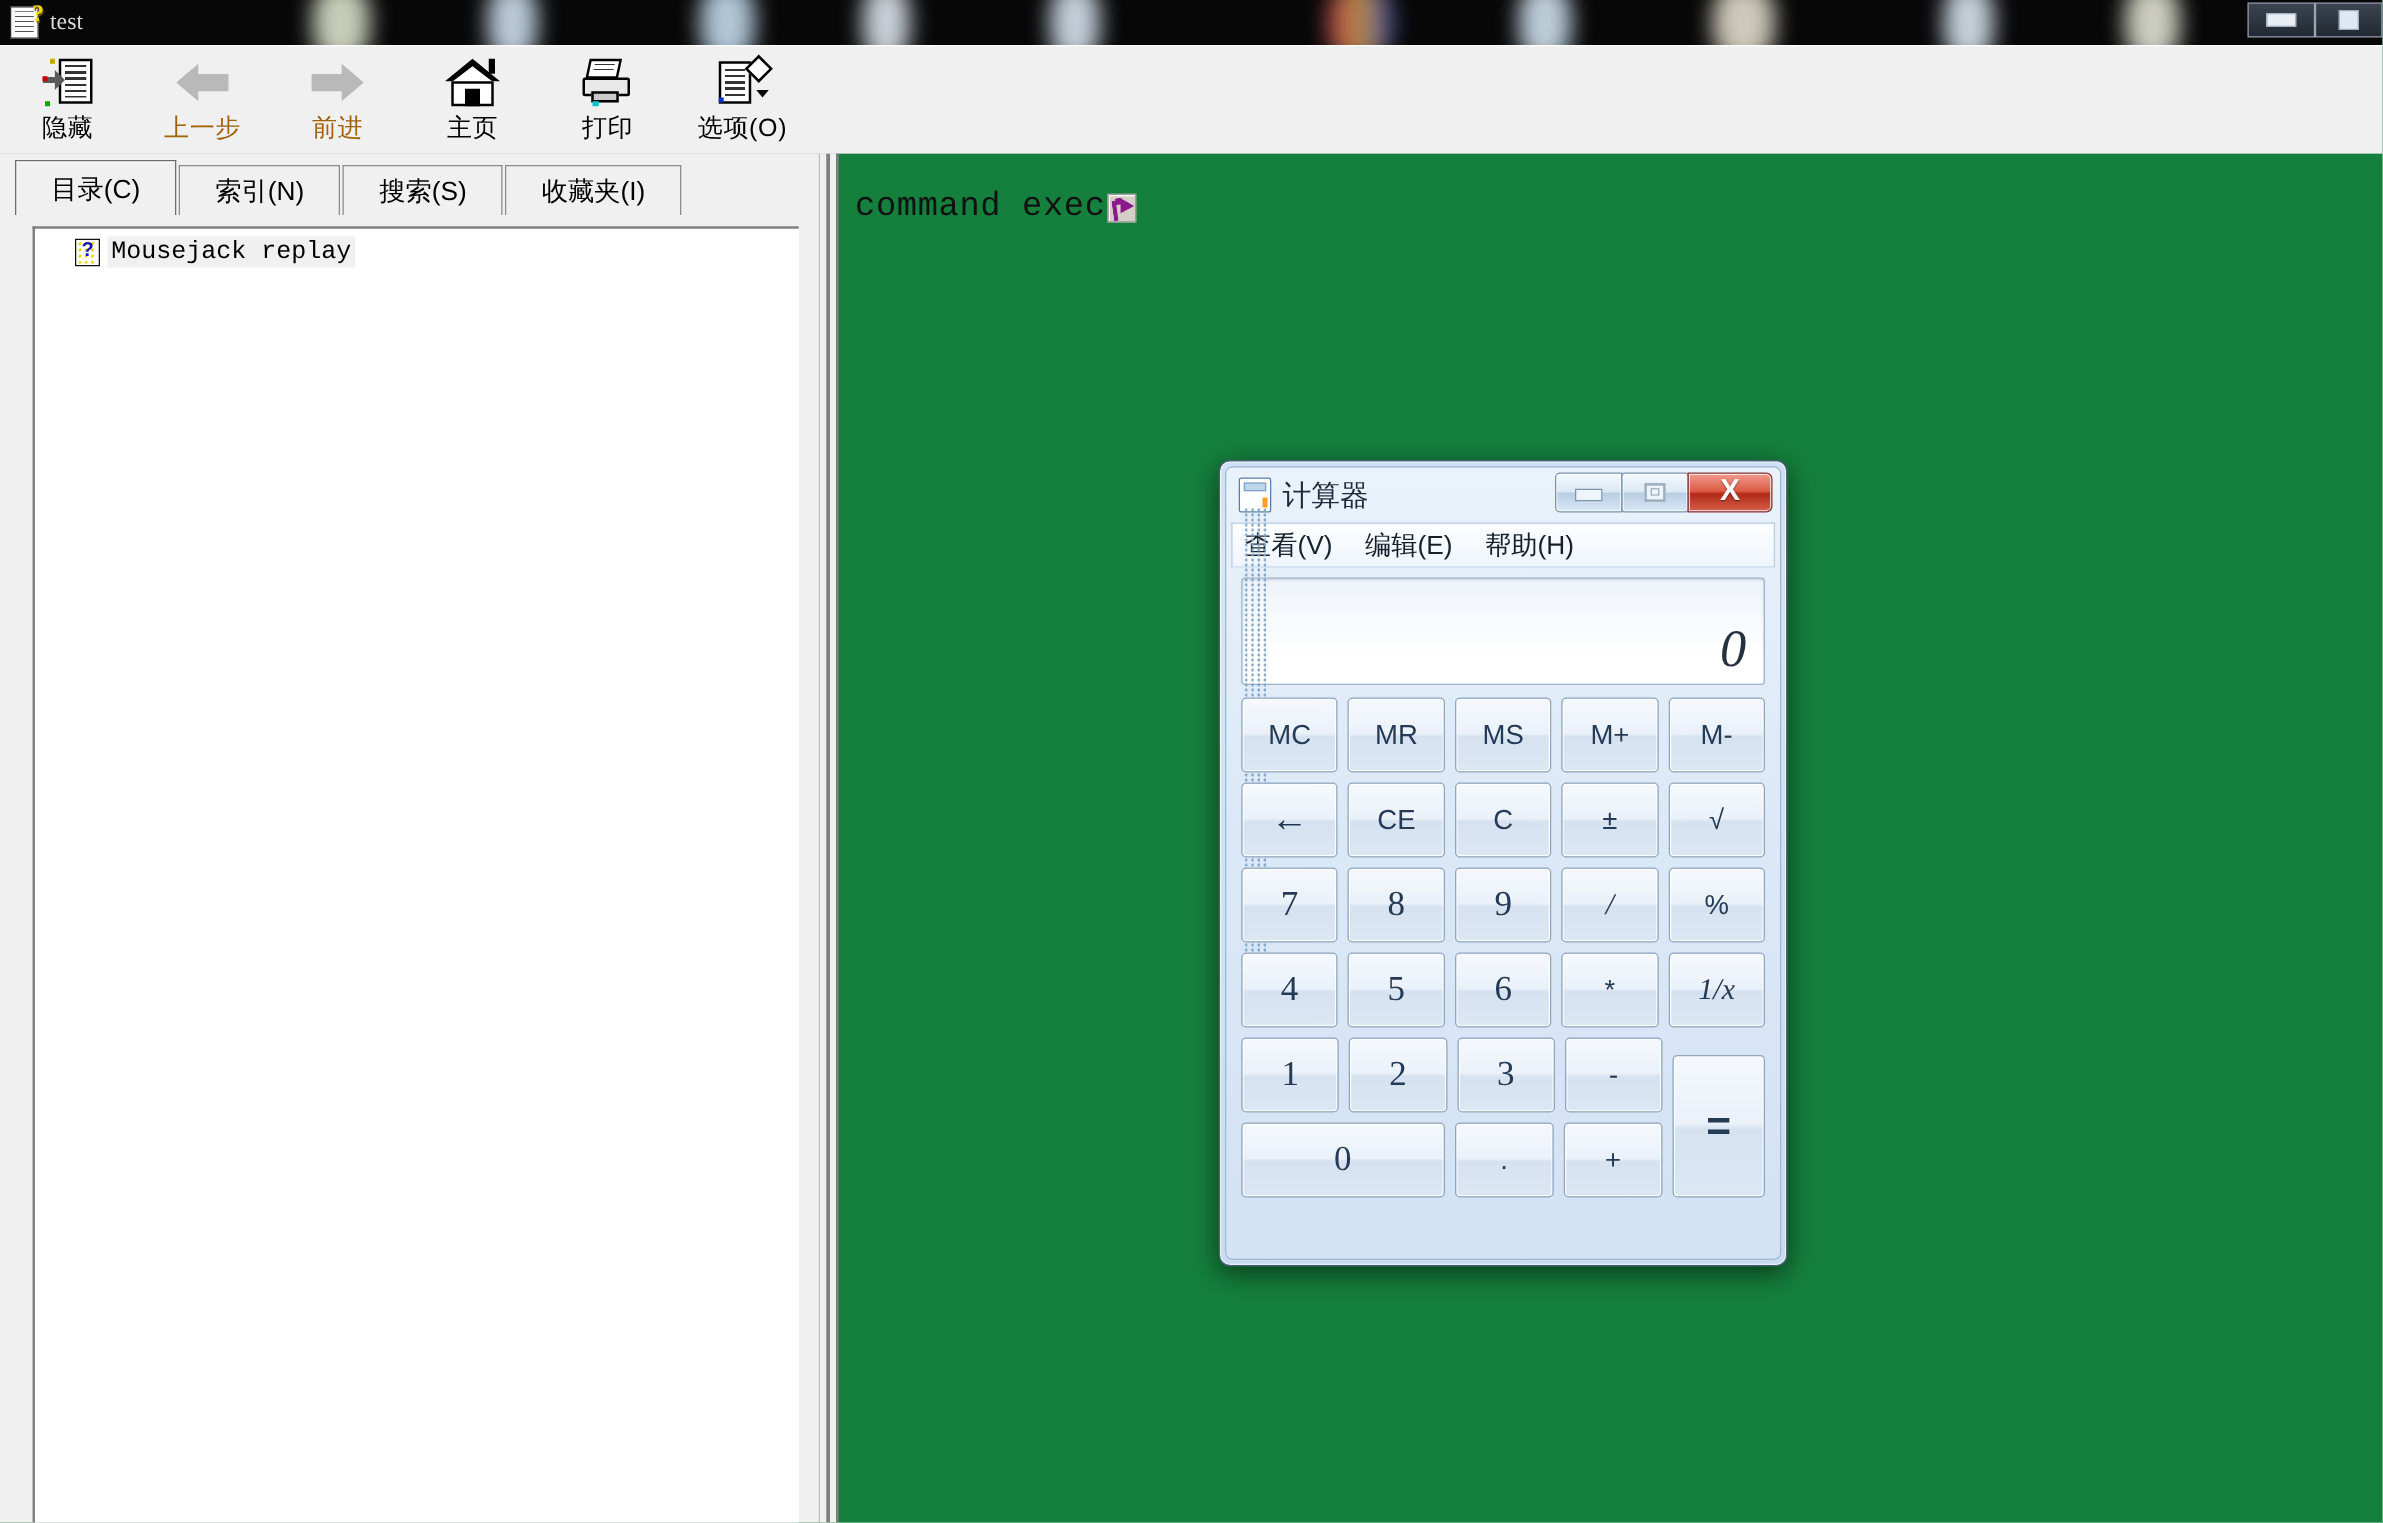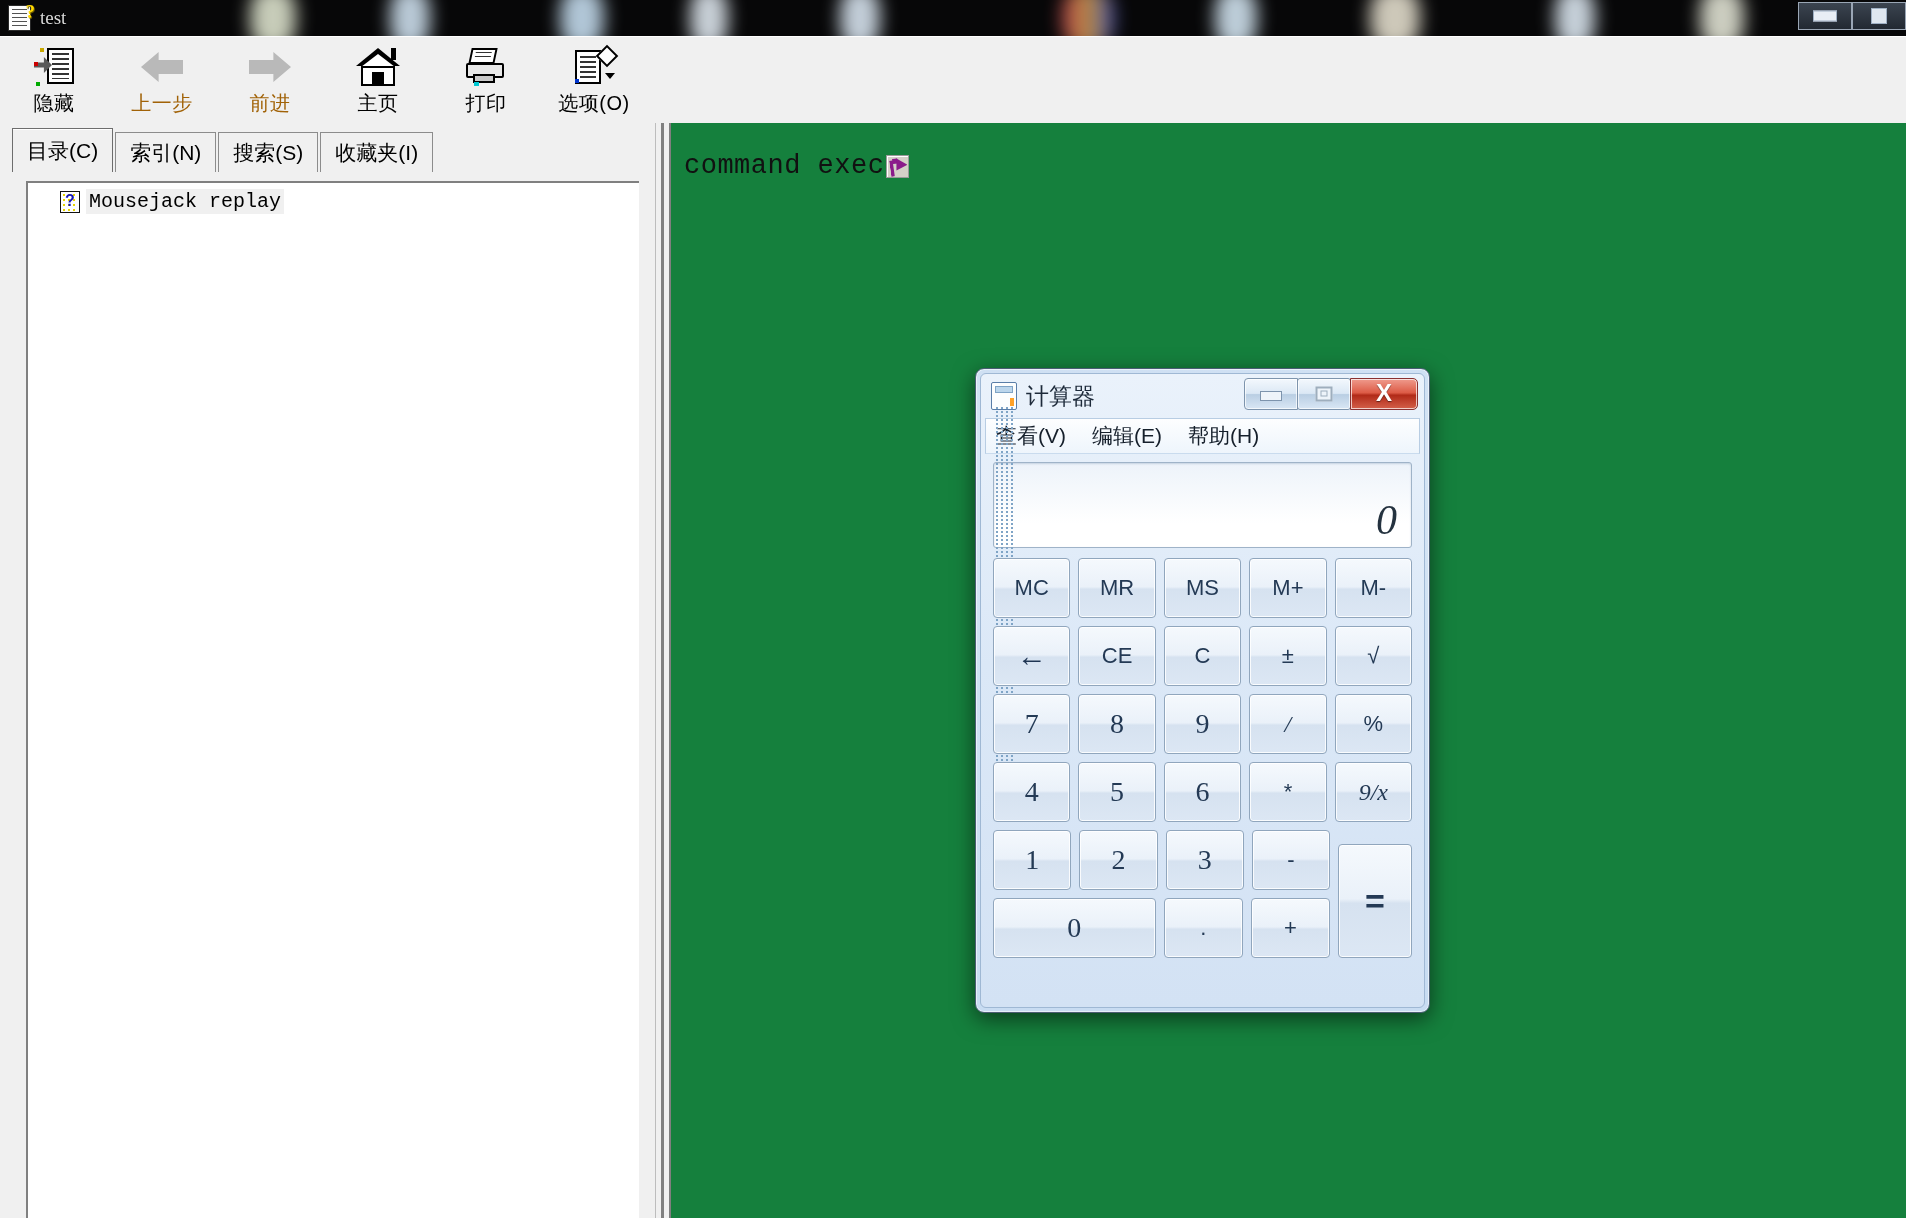--- a/index.html
+++ b/index.html
@@ -67,7 +67,7 @@
     position:absolute;left:0;top:36px;width:1906px;height:86px;
     background:#f0f0f0;border-bottom:1px solid #a6a6a6;
     border-top:1px solid #ffffff;
-    display:flex;align-items:flex-end;
+    display:flex;align-items:center;
   }
   .tbtn{
     width:108px;height:84px;display:flex;flex-direction:column;

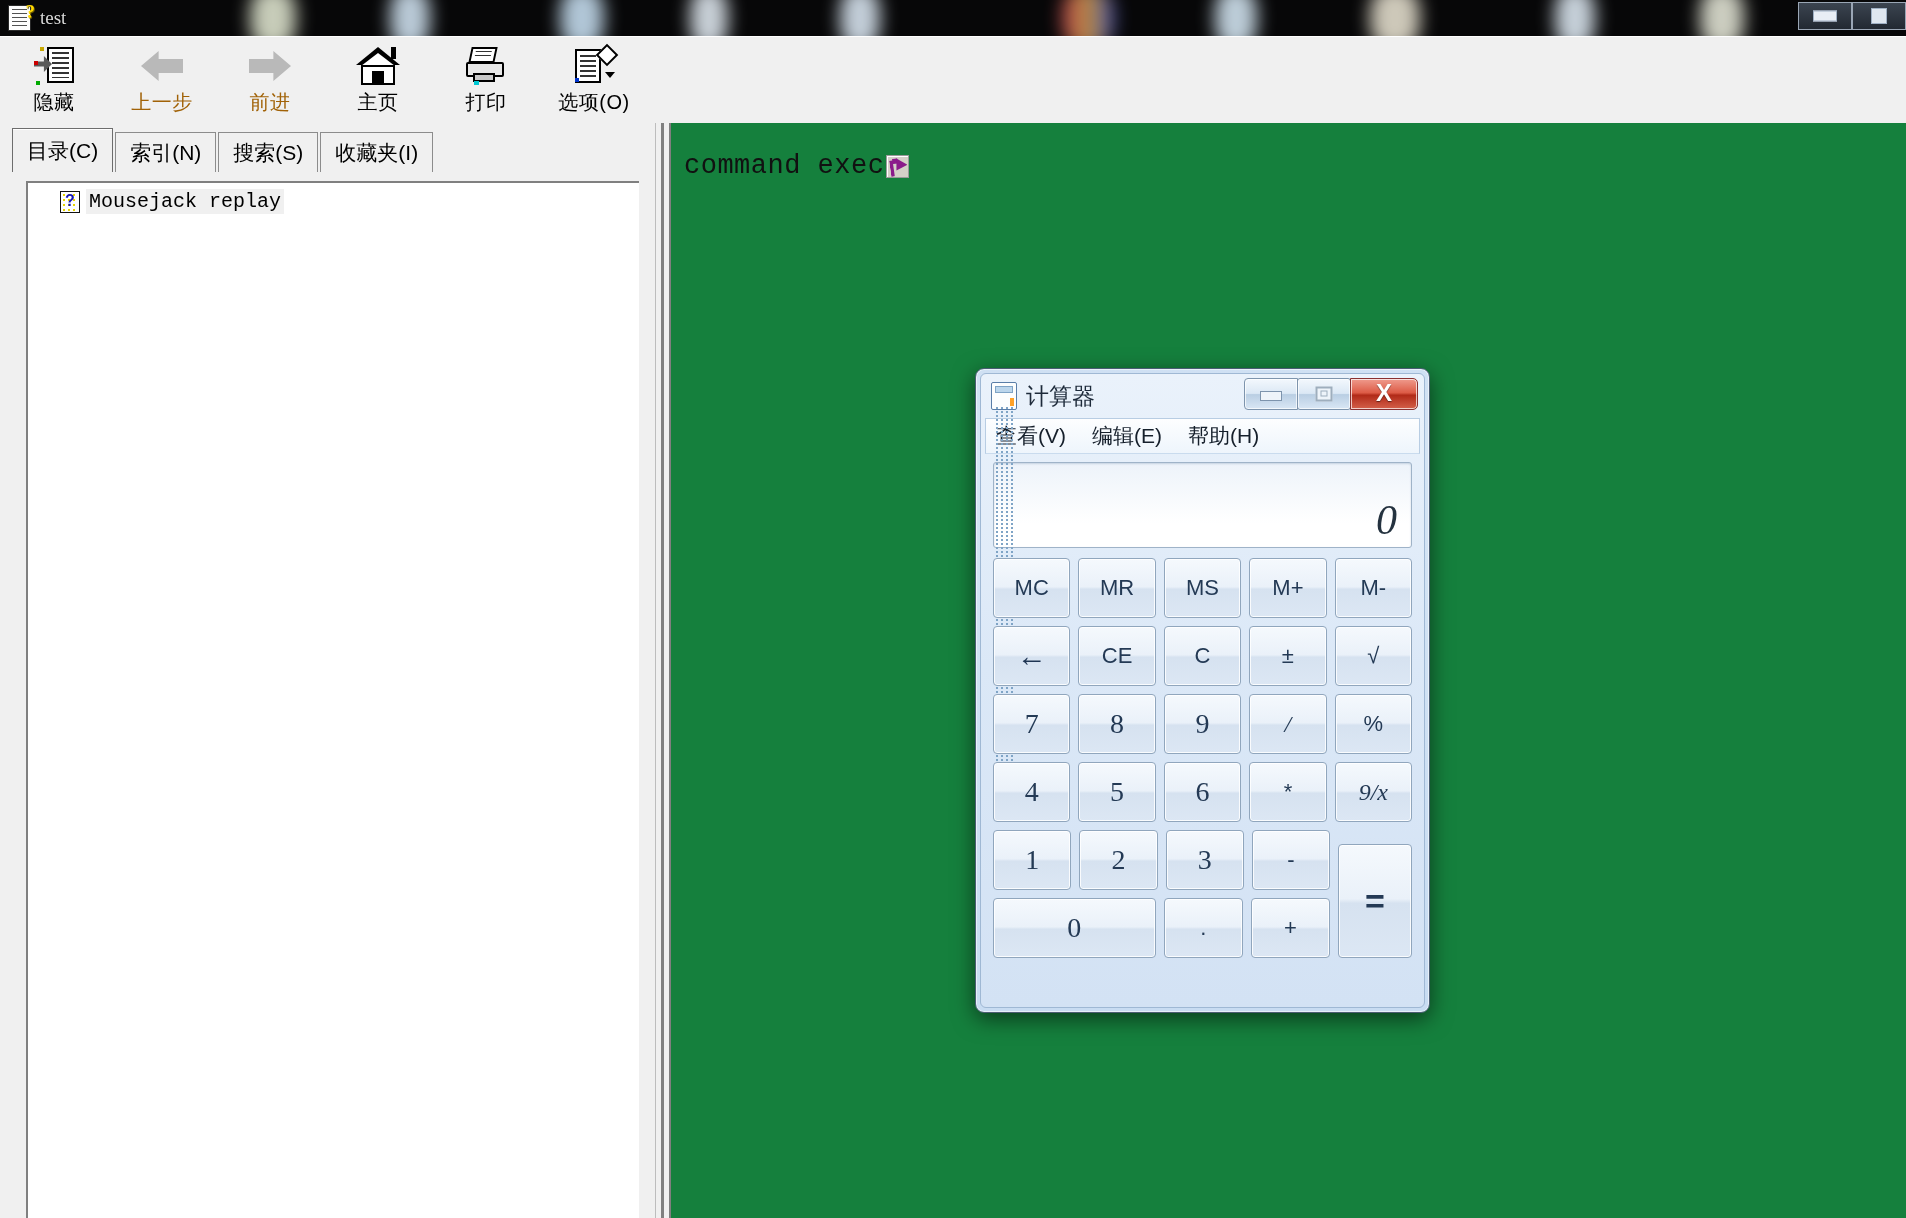--- a/index.html
+++ b/index.html
@@ -136,7 +136,7 @@
   }
   .tab{
     height:40px;display:flex;align-items:center;justify-content:center;
-    padding:0 14px;margin-right:2px;
+    padding:0 28px;margin-right:2px;
     background:#f0f0f0;border:1px solid #8c8c8c;border-bottom:none;
     font-size:21px;color:#000;white-space:nowrap;cursor:default;
     font-family:"Liberation Sans", sans-serif;

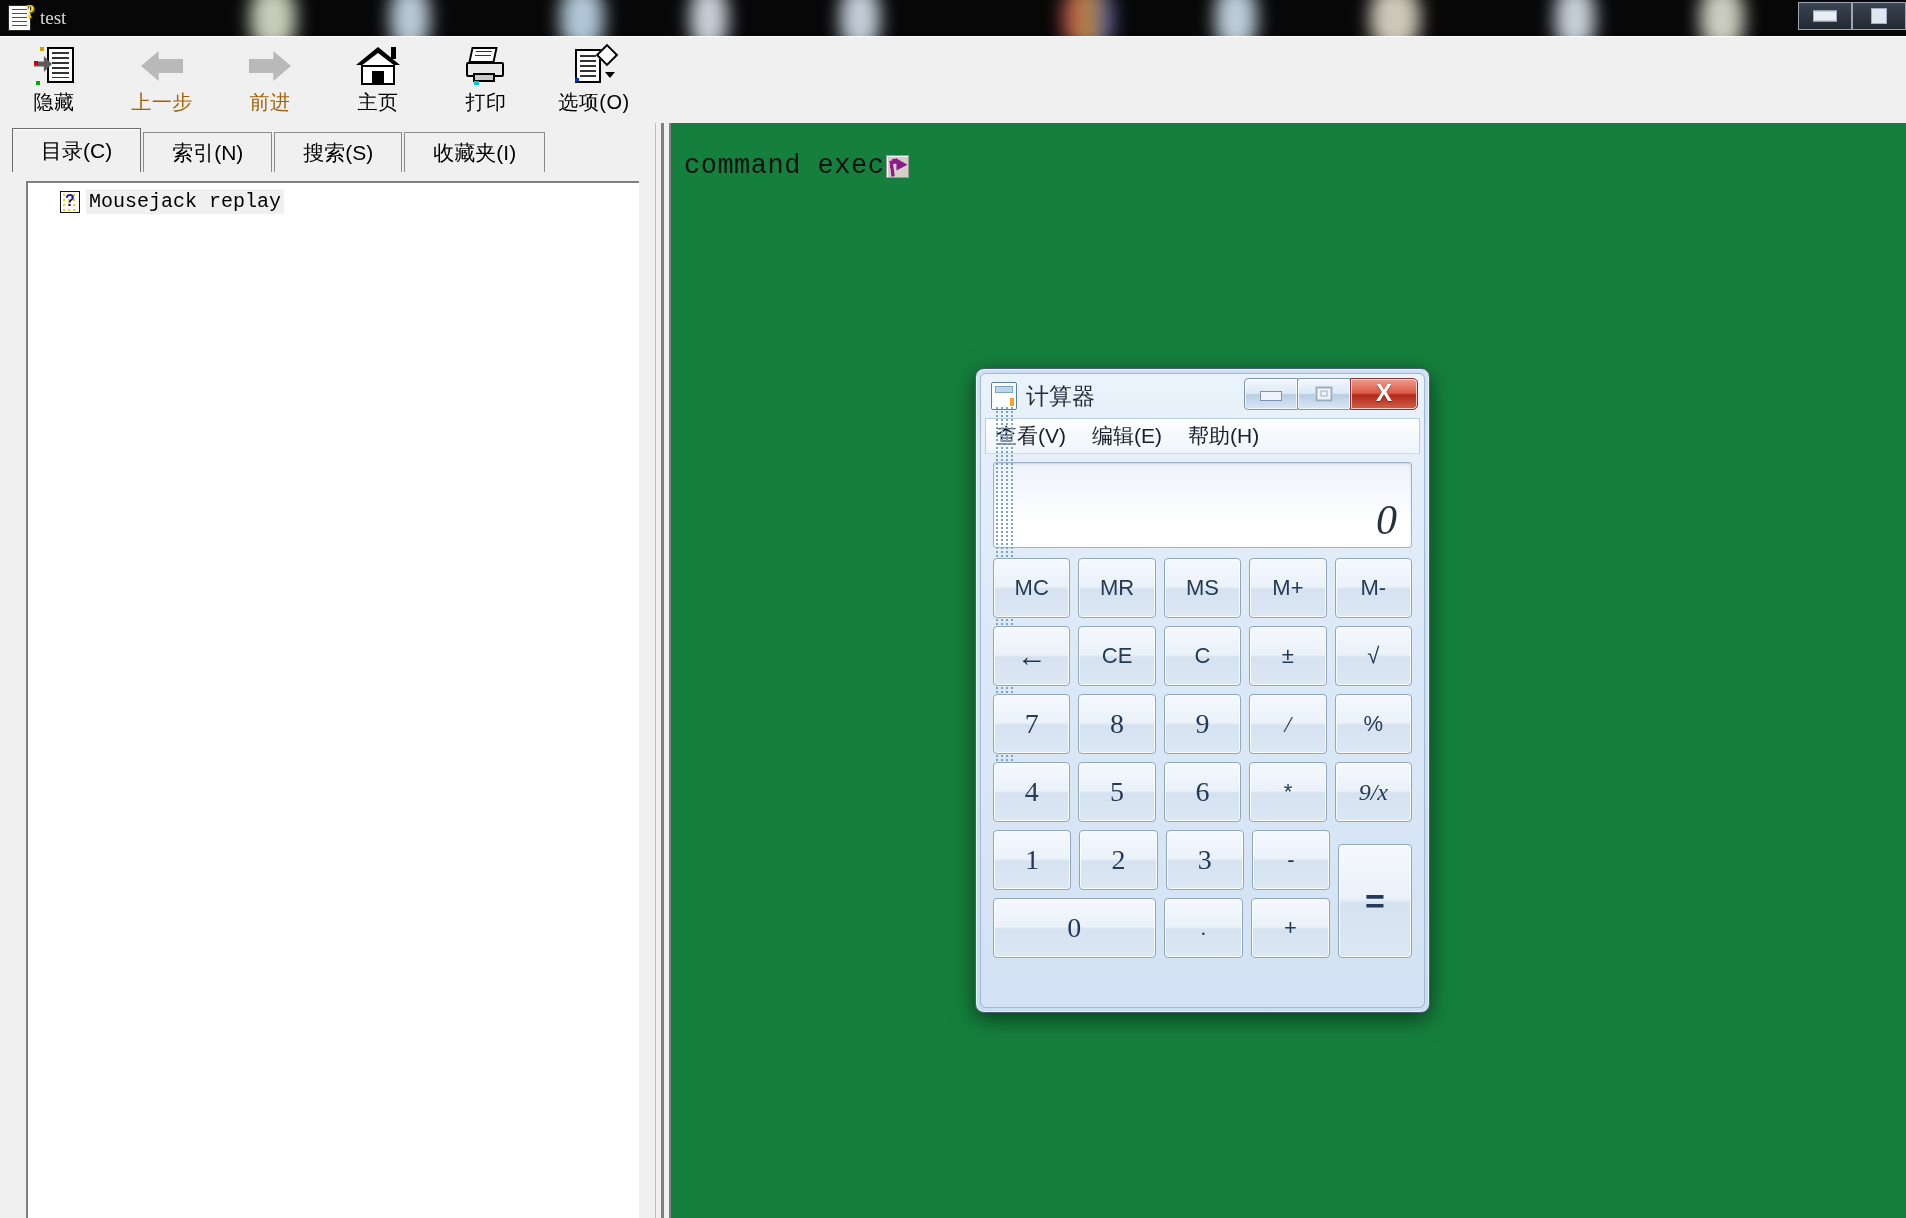--- a/index.html
+++ b/index.html
@@ -512,7 +512,7 @@
             <div class="key serif">5</div>
             <div class="key serif">6</div>
             <div class="key small">*</div>
-            <div class="key italic">9/x</div>
+            <div class="key italic">1/x</div>
           </div>
 
           <div class="krow r5">

